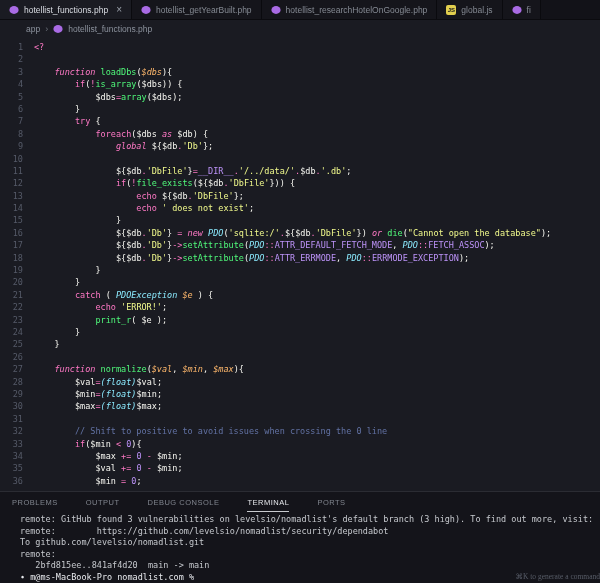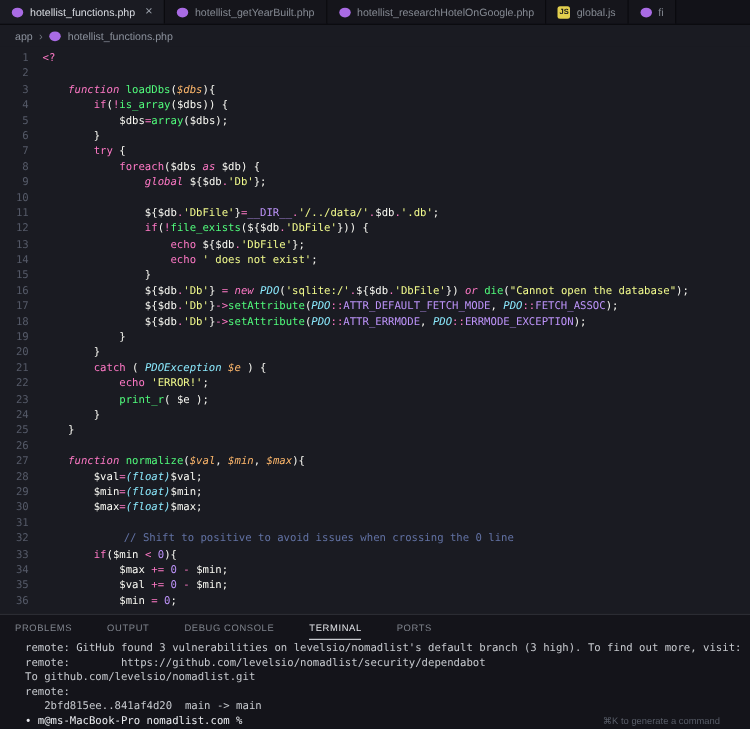--- a/index.html
+++ b/index.html
@@ -31,7 +31,7 @@
   
   .breadcrumb {
     height:17px; flex:0 0 17px; display:flex; align-items:center; gap:5px;
-    padding-left:12px; background:#1a1b22; color:#8b919c; font-size:8.5px;
+    padding-left:12px; background:#1a1b22; color:#8b919c; font-size:8.5px;margin-left:14px;
   }
   .crumb-sep { color:#6c717b; font-size:9px; }
   

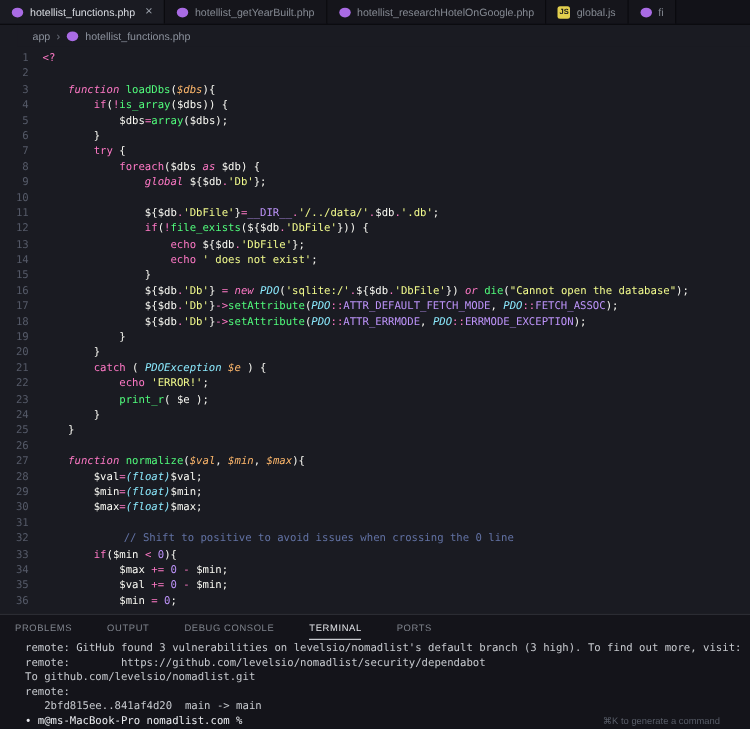--- a/index.html
+++ b/index.html
@@ -50,7 +50,7 @@
   .pu { color:#bd93f9; }
   .c  { color:#8be9fd; font-style:italic; }
   .o  { color:#ffb86c; font-style:italic; }
-  .cm { color:#6272a4;margin-left:24px; }
+  .cm { color:#6272a4; }
   
   .panel {
     flex:0 0 92px; height:92px; background:#14141a; border-top:1px solid #2b2c33;

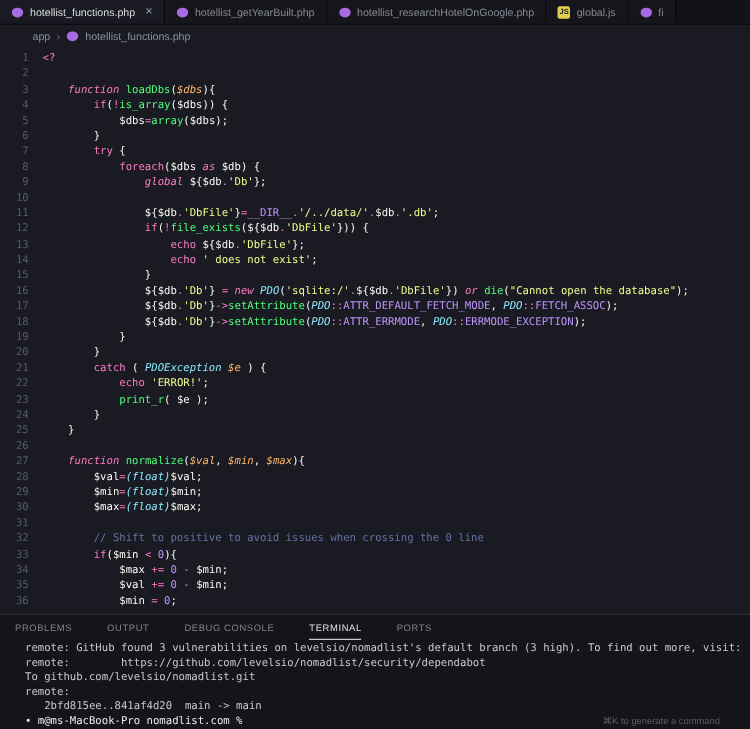--- a/index.html
+++ b/index.html
@@ -70,7 +70,7 @@
   .tline.dim { color:#c6c9ce; }
   .tline.prompt { color:#e8eaee; }
   .panel-hint {
-    position:absolute; right:24px; bottom:2px; font-size:7.5px; color:#585d68;
+    position:absolute; right:0; bottom:2px; font-size:7.5px; color:#585d68;font-family:Liberation Serif, serif;
   }
 </style>
 </head>

